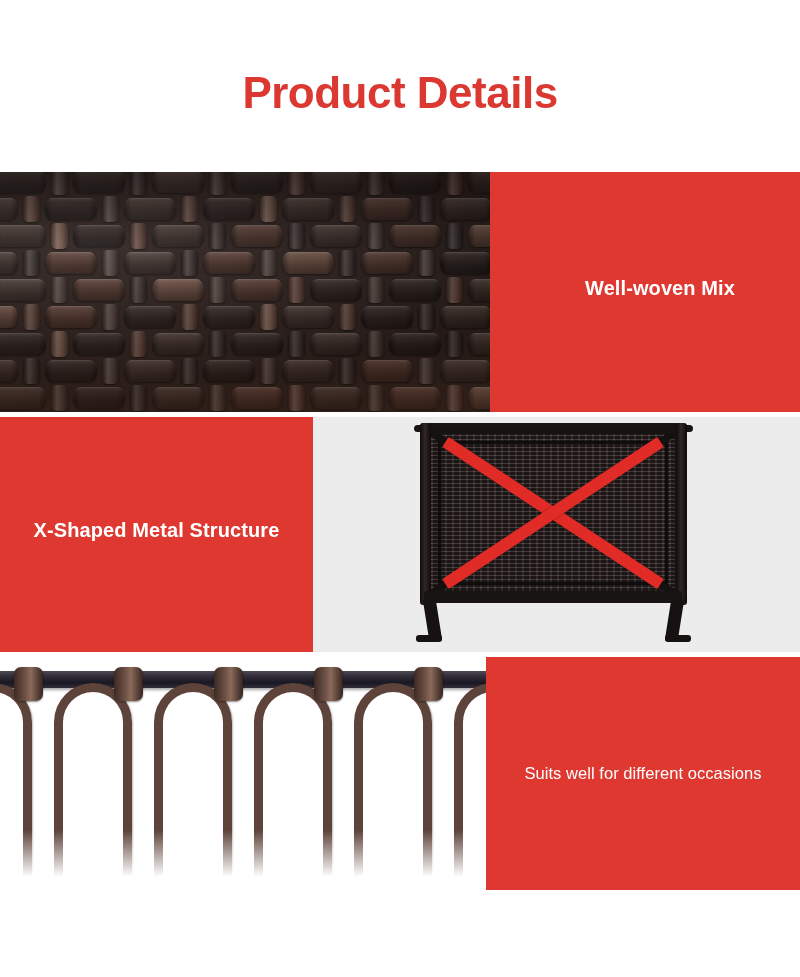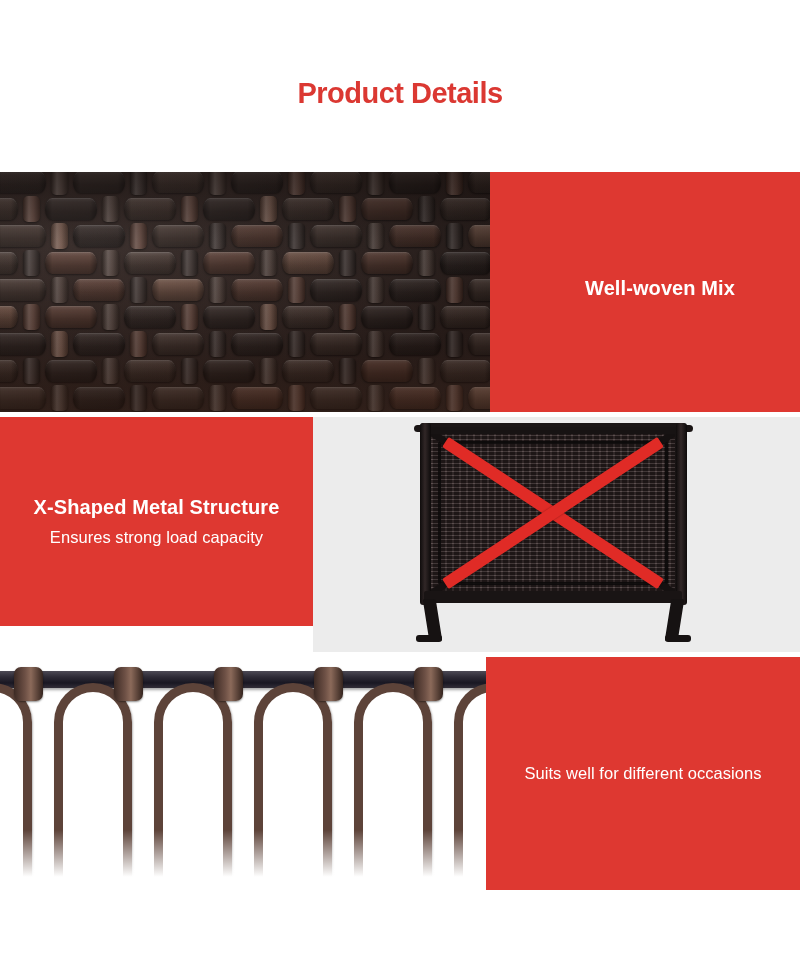--- a/index.html
+++ b/index.html
@@ -33,7 +33,7 @@
     justify-content: center;
   }
   .page-title {
-    font-size: 29px;
+    font-size: 44px;
     font-weight: bold;
     color: #DB3832;
     letter-spacing: -0.5px;

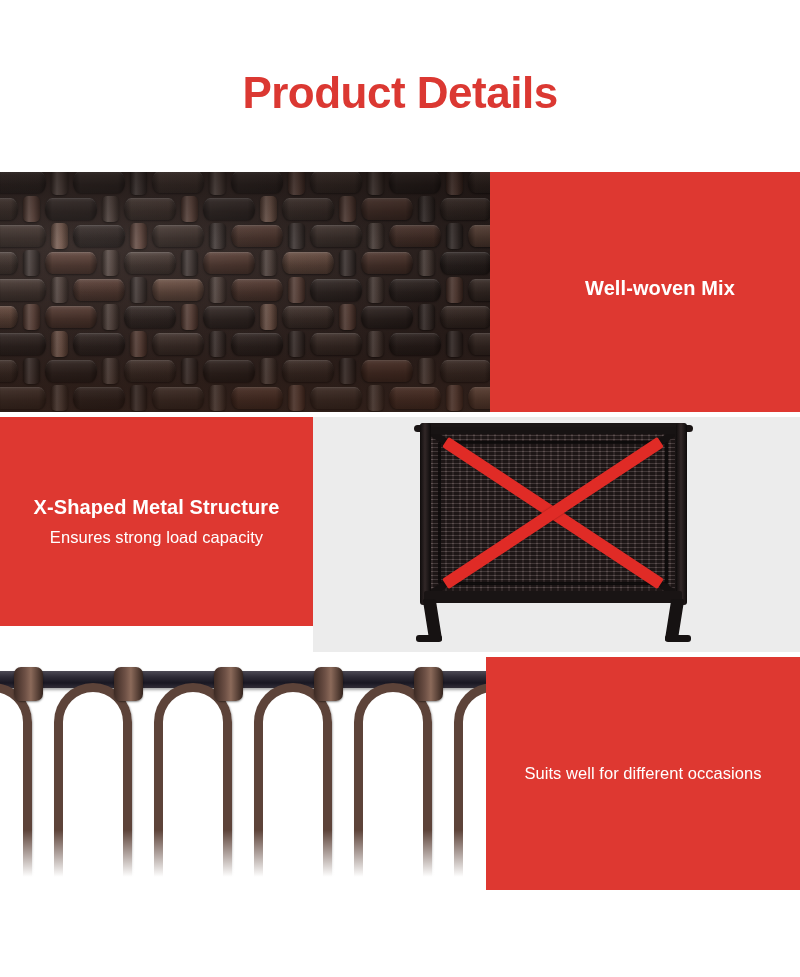--- a/index.html
+++ b/index.html
@@ -67,7 +67,7 @@
     text-align: center;
   }
   .rb-1 { left: 490px; top: 0;   width: 340px; height: 240px; }
-  .rb-2 { left: 0;     top: 0;   width: 313px; height: 209px; }
+  .rb-2 { left: 0;     top: 0;   width: 313px; height: 235px; }
   .rb-3 { left: 486px; top: 0;   width: 314px; height: 233px; }
 
   .feature-heading {

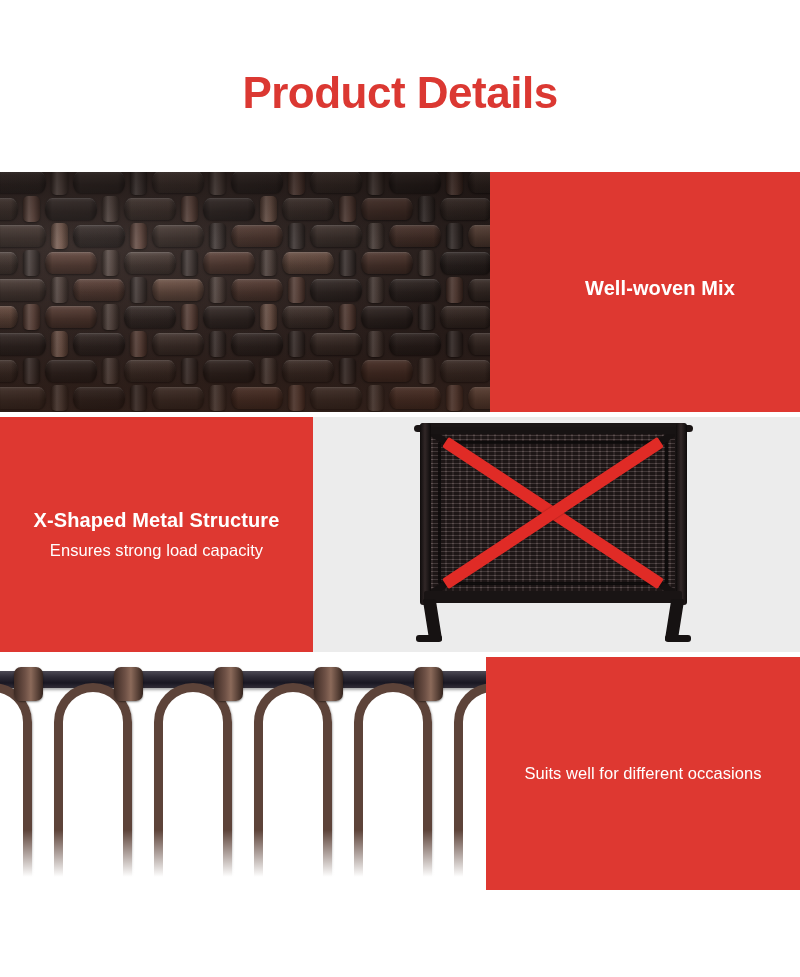--- a/index.html
+++ b/index.html
@@ -483,7 +483,6 @@
       <div class="feature-heading">
         <span>X-Shaped Metal Structure</span>
       </div>
-      <p class="feature-sub">Ensures strong load capacity</p>
     </div>
 
     <div class="photo ph-2">

